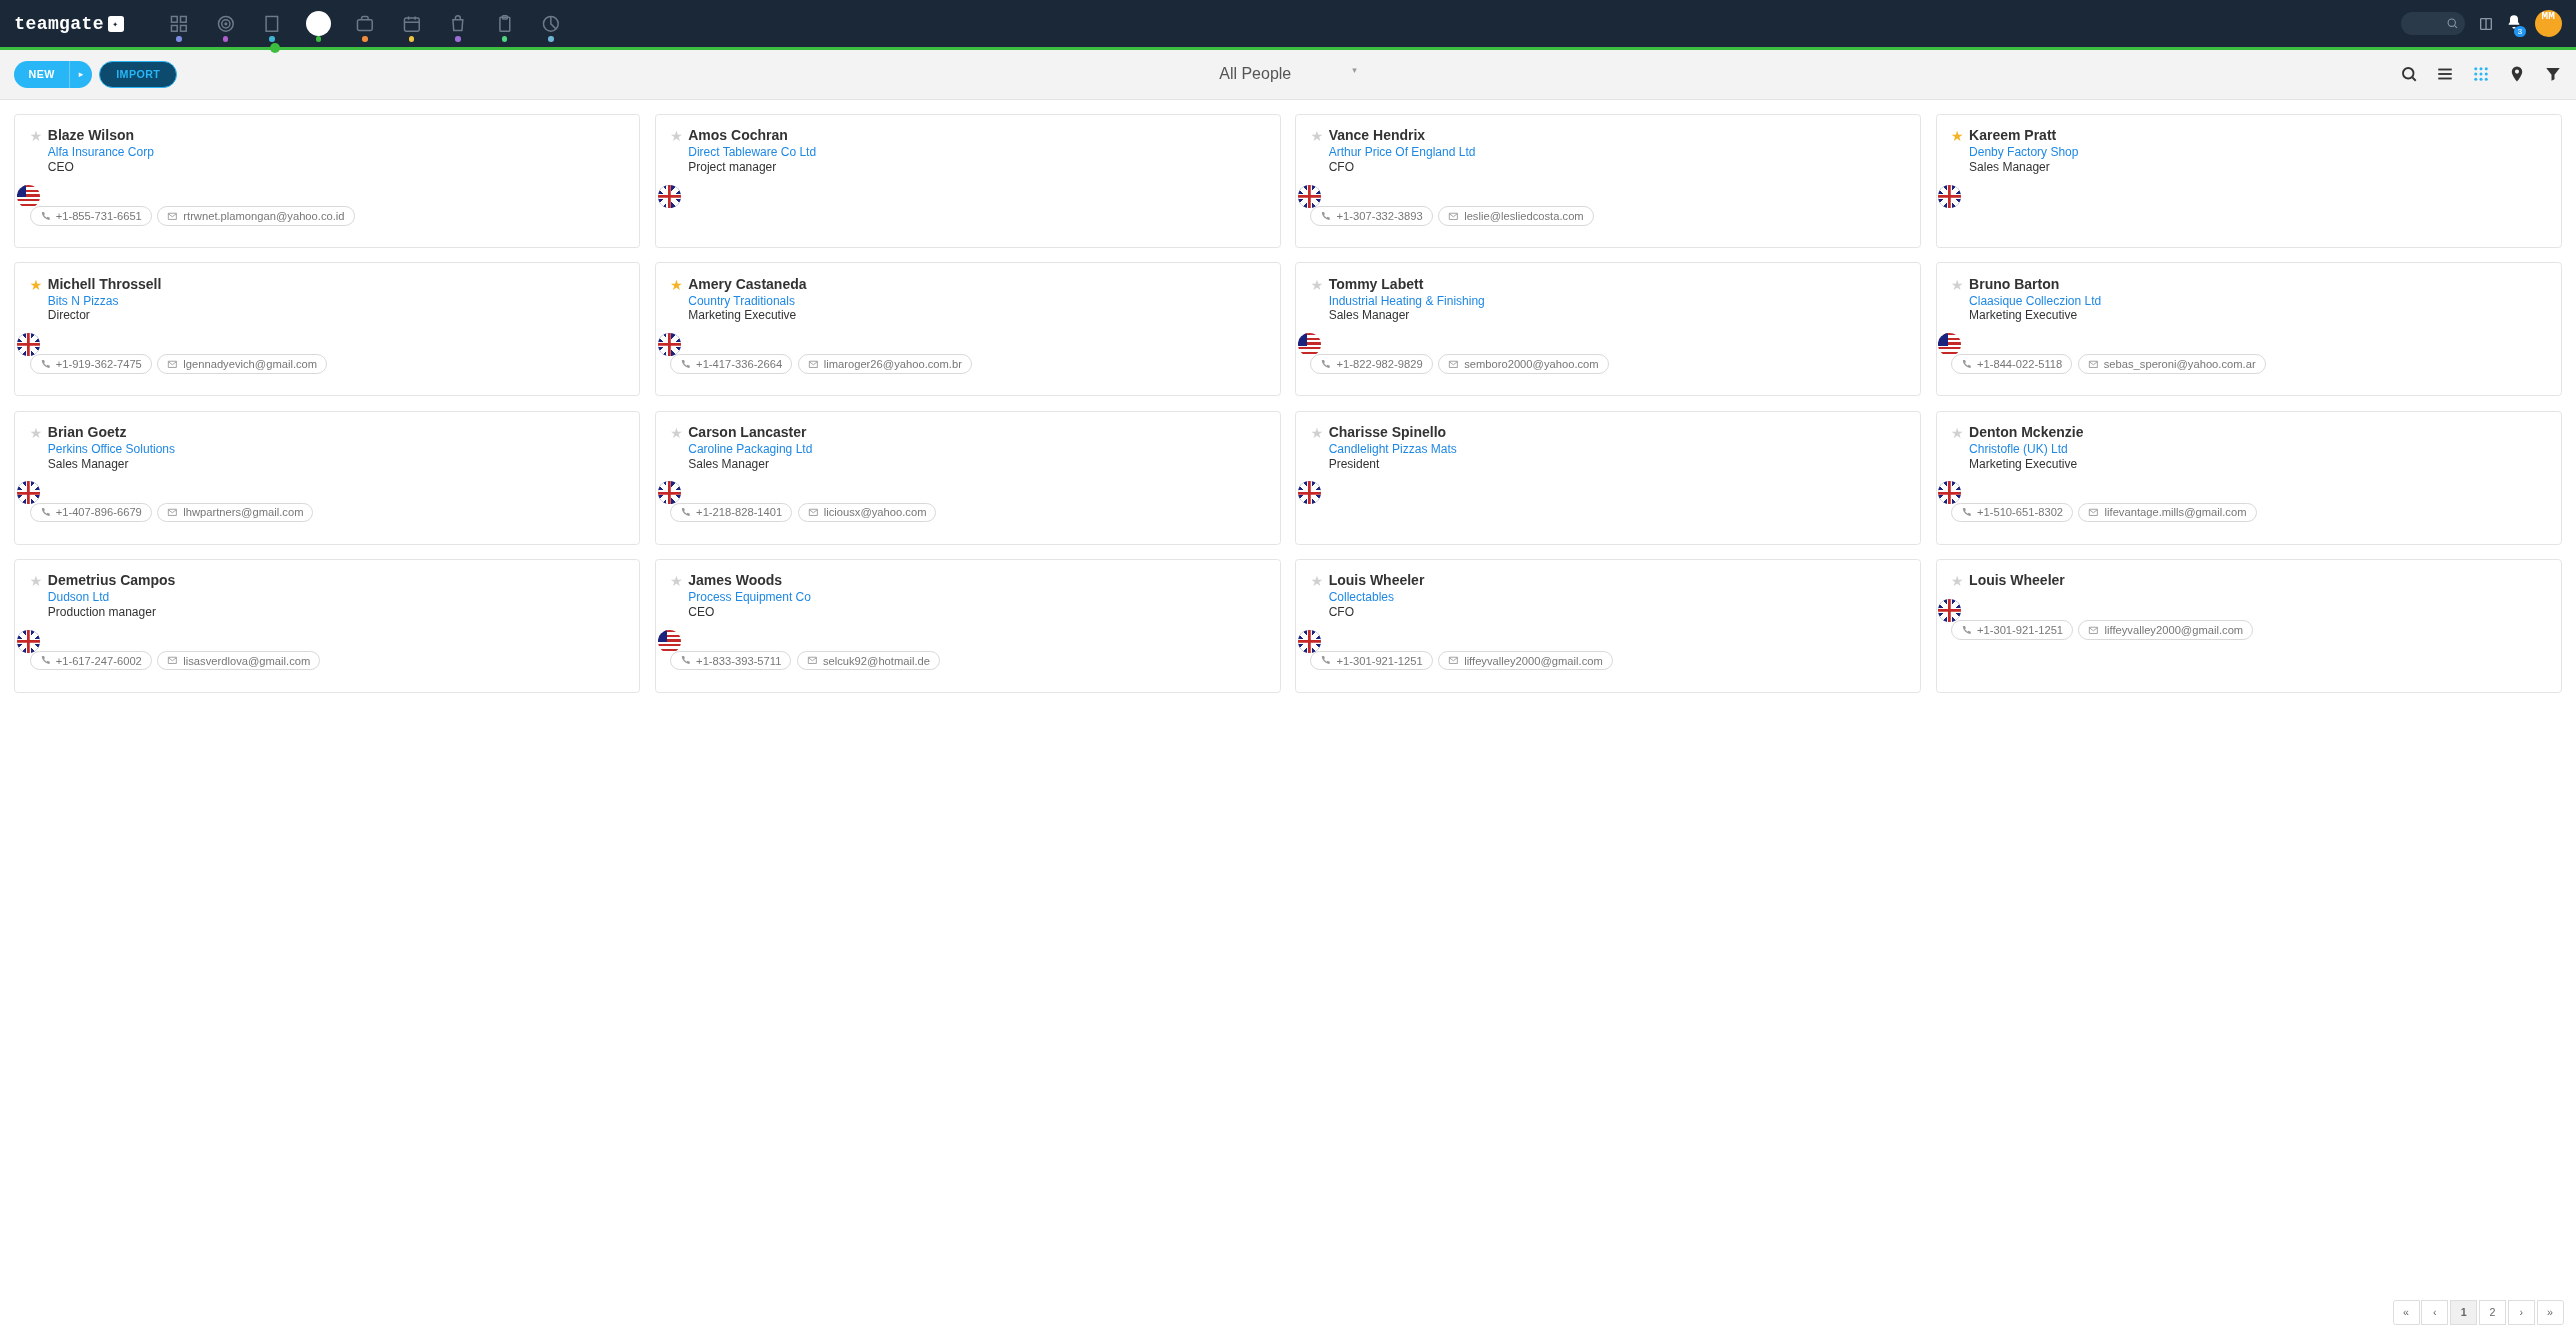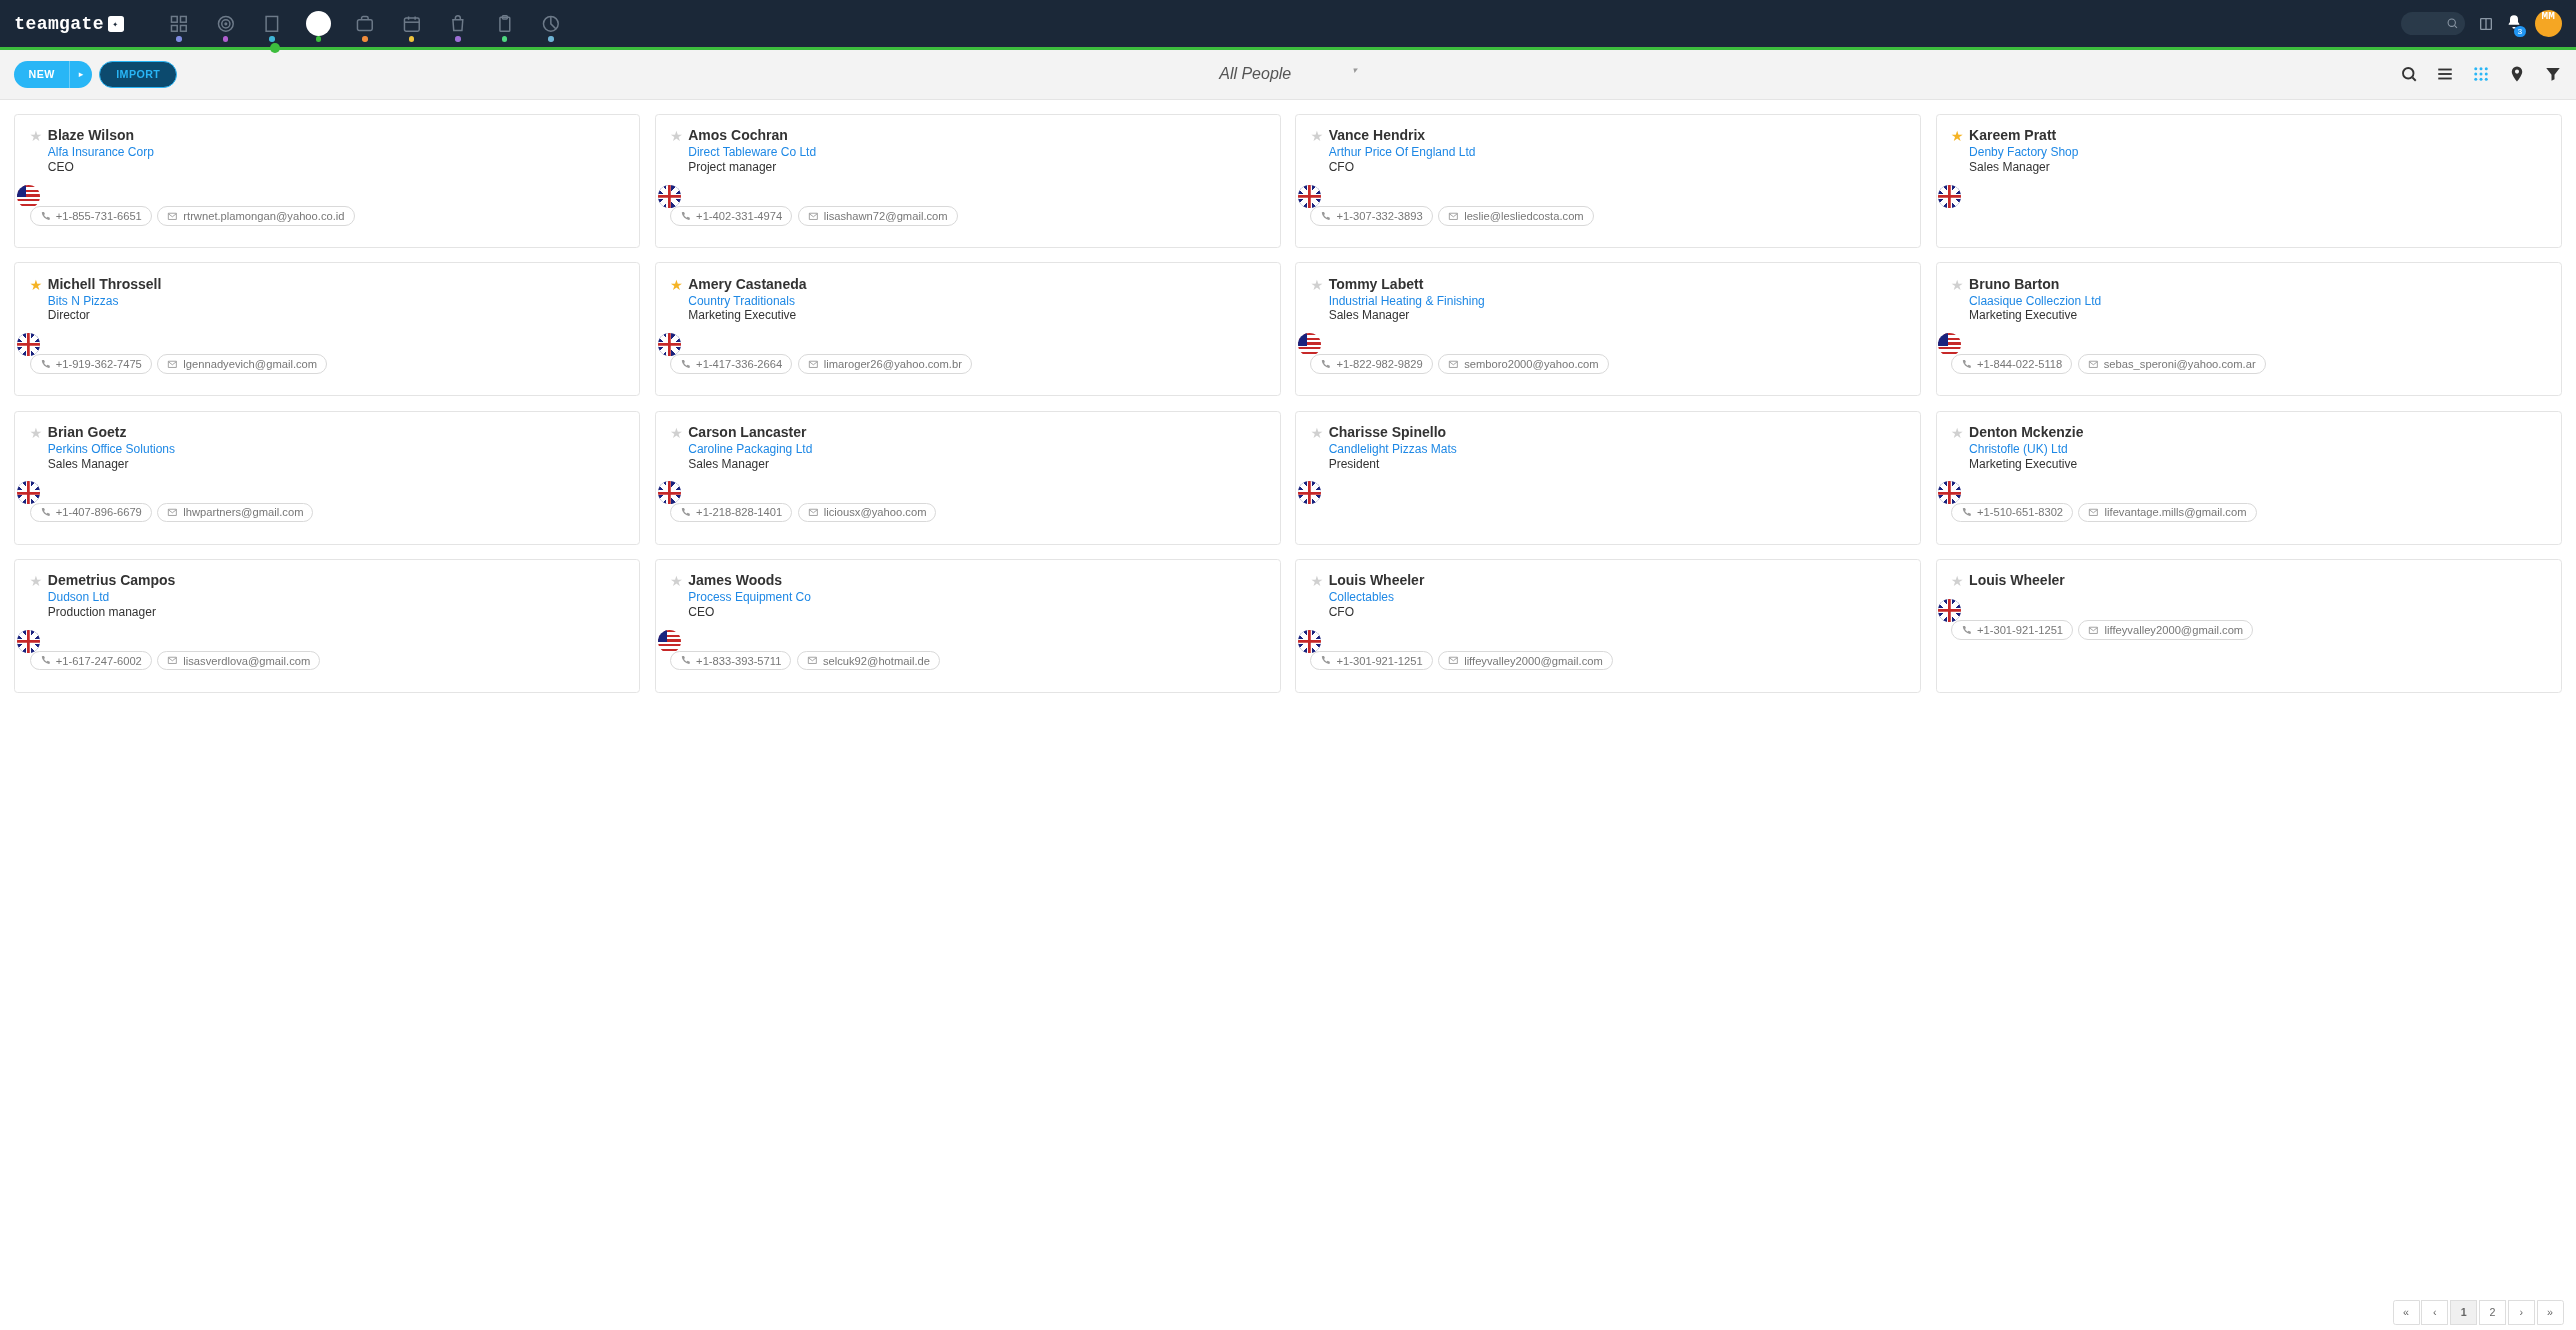--- a/index.html
+++ b/index.html
@@ -31,7 +31,7 @@
   .btn-new { background: #29b6f6; color: #fff; border: none; border-radius: 14.3px 0 0 14.3px; height: 27px; padding: 0 14.3px; font-weight: 700; font-size: 10.7px; letter-spacing: 0.4px; cursor: pointer; }
   .btn-new-caret { background: #29b6f6; color: #fff; border: none; border-left: 0.9px solid rgba(255,255,255,0.3); border-radius: 0 14.3px 14.3px 0; height: 27px; width: 23px; cursor: pointer; font-size: 9px; }
   .btn-import { margin-left: 7.2px; background: #0c4a6e; color: #29b6f6; border: 0.9px solid #29b6f6; border-radius: 14.3px; height: 27px; padding: 0 16px; font-weight: 700; font-size: 10.7px; letter-spacing: 0.4px; cursor: pointer; }
-  .toolbar-title { position: absolute; left: 50%; transform: translateX(-50%); font-size: 16px; color: #555; cursor: pointer; display: flex; align-items: flex-start; gap: 61px; font-style: italic; }
+  .toolbar-title { position: absolute; left: 50%; transform: translateX(-50%); font-size: 16px; color: #555; cursor: pointer; display: flex; align-items: flex-start; gap: 61px; }
   .toolbar-title .caret { font-size: 9px; color: #999; }
   .toolbar-right { margin-left: auto; display: flex; align-items: center; gap: 18px; }
   .toolbar-right .ticon { width: 18px; height: 18px; color: #333; cursor: pointer; }

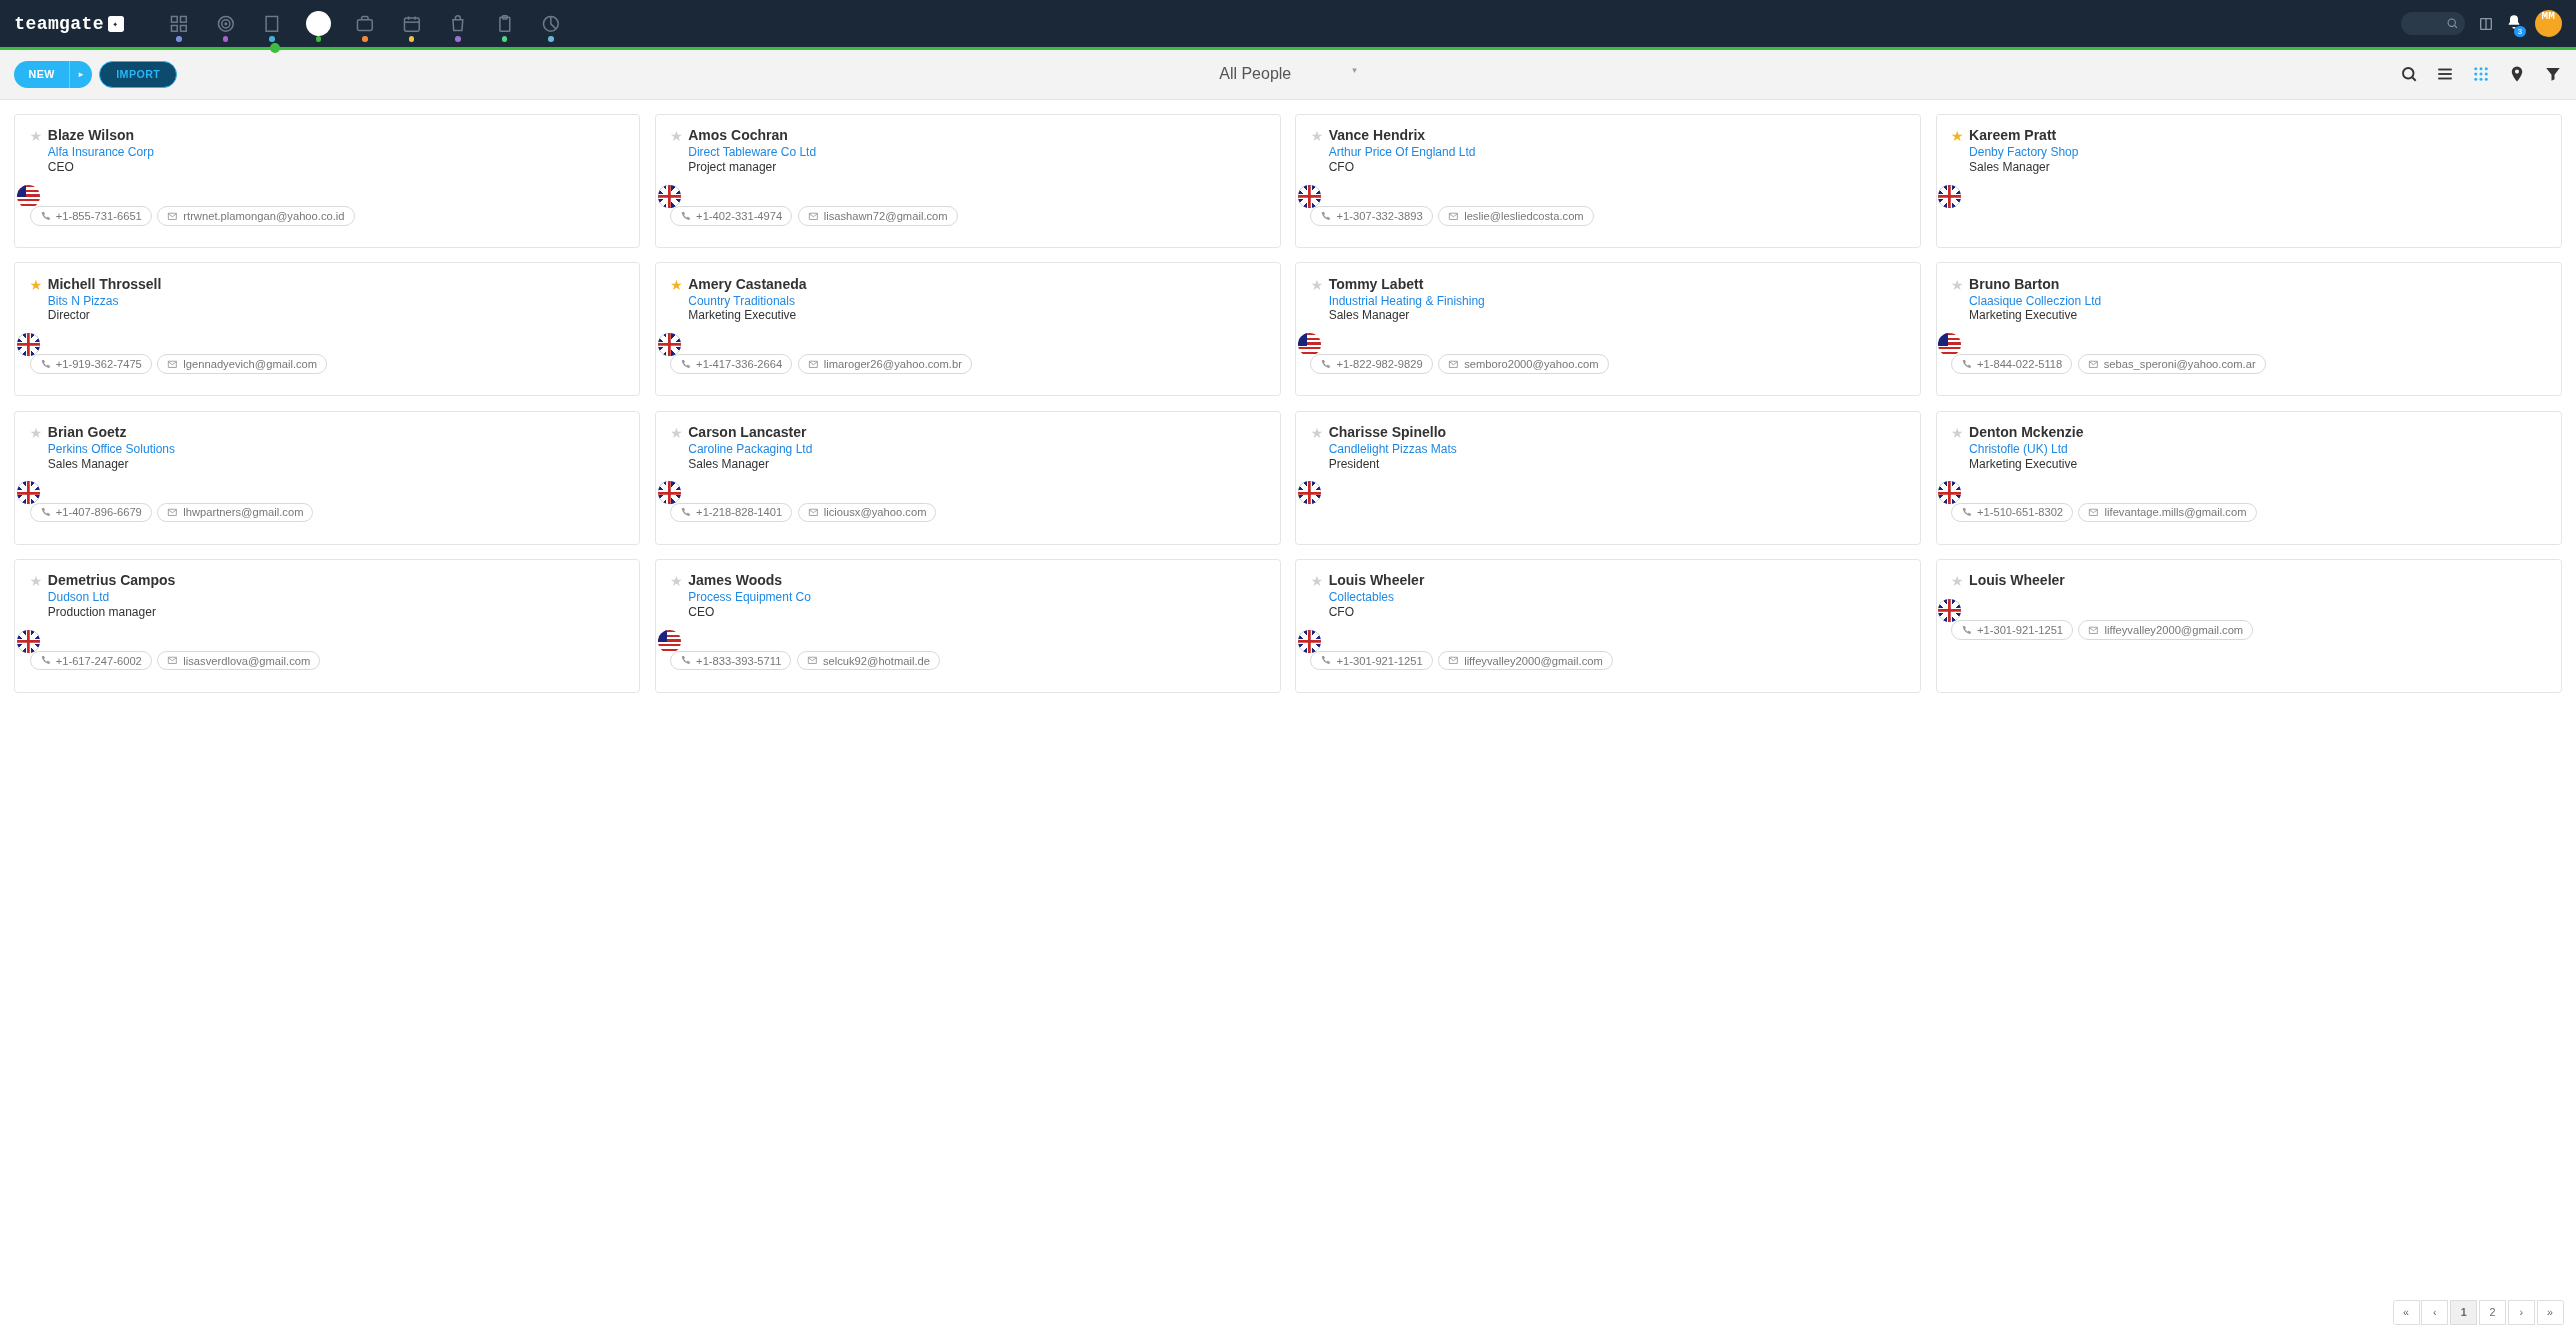--- a/index.html
+++ b/index.html
@@ -261,21 +261,6 @@
         </div>
       </div>
       <div class="flag flag-uk"></div>
-      <div class="chips">
-        <div class="chip">
-          <svg viewBox="0 0 24 24" fill="currentColor">
-            <path d="M6 2h3l2 5-2 2a12 12 0 0 0 6 6l2-2 5 2v3a2 2 0 0 1-2 2A18 18 0 0 1 4 4a2 2 0 0 1 2-2z"></path>
-          </svg>
-          <span>+1-402-331-4974</span>
-        </div>
-        <div class="chip">
-          <svg viewBox="0 0 24 24" fill="currentColor">
-            <path d="M3 5h18v14H3z" fill="none" stroke="currentColor" stroke-width="2"></path>
-            <path d="M3 6l9 7 9-7" fill="none" stroke="currentColor" stroke-width="2"></path>
-          </svg>
-          <span>lisashawn72@gmail.com</span>
-        </div>
-      </div>
     </div>
     <div class="card">
       <div class="card-head">

